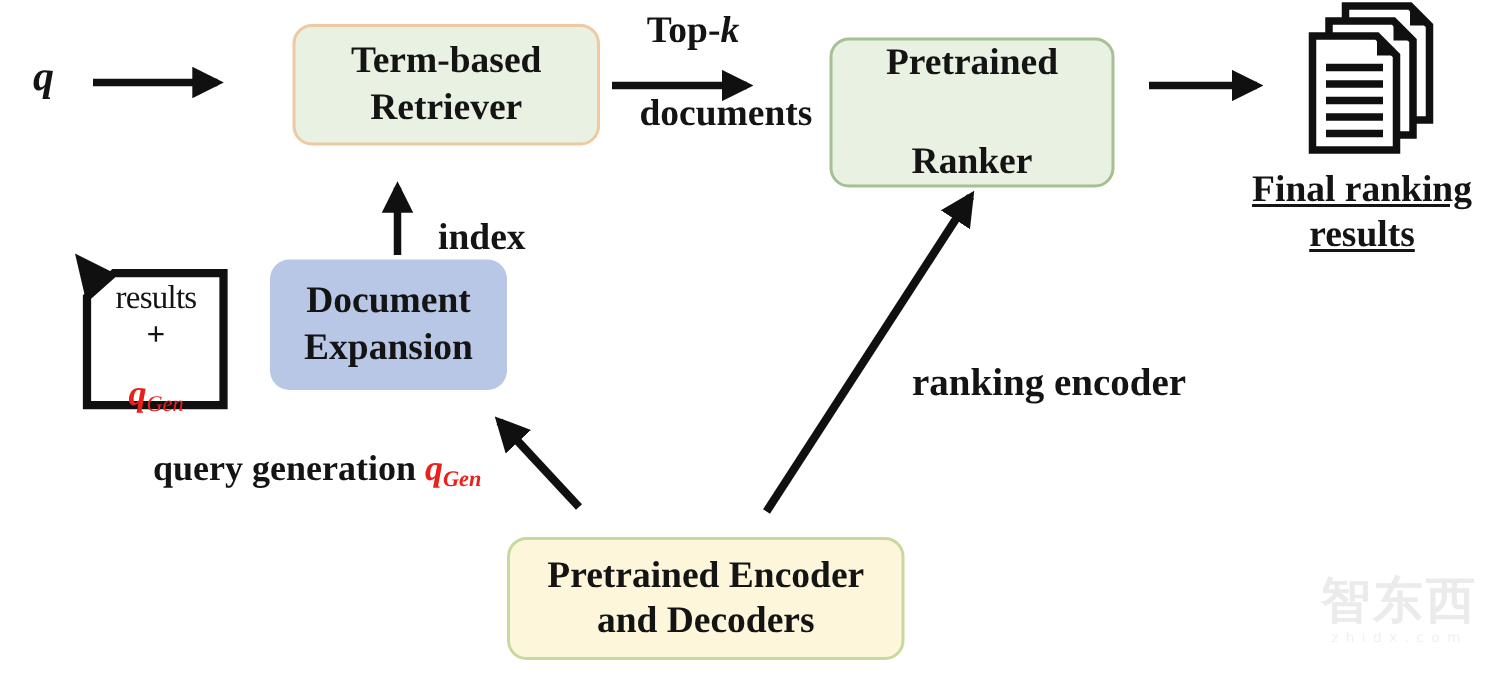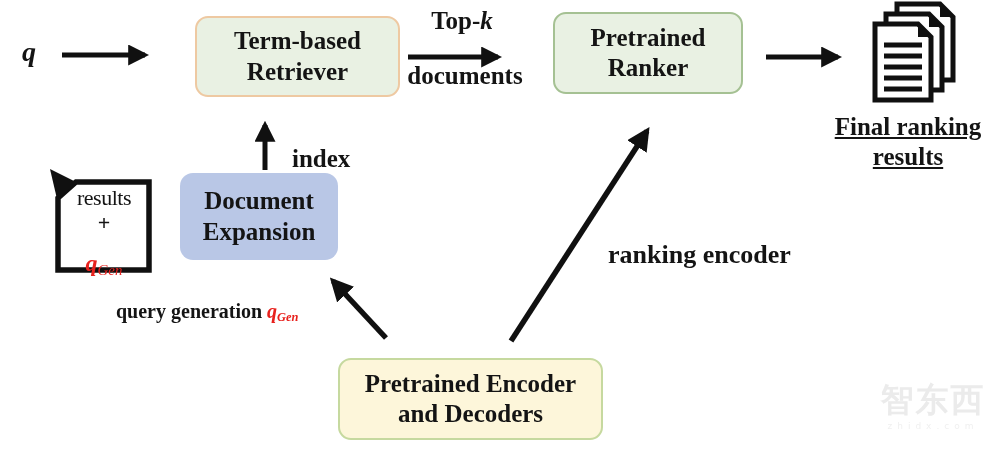--- a/index.html
+++ b/index.html
@@ -23,8 +23,8 @@
   }
   .box-retriever{left:165px;top:16px;width:205px;height:81px;
     background:var(--green-fill,#e9f1e3);border:2.5px solid var(--orange-border,#eec9a2);margin-left:30px;}
-  .box-ranker{left:553px;top:12px;width:190px;height:82px;
-    background:var(--green-fill,#e9f1e3);border:2.5px solid var(--green-border,#a5c193);}
+  .box-ranker{left:553px;top:25px;width:190px;height:100px;
+    background:var(--green-fill,#e9f1e3);border:2.5px solid var(--green-border,#a5c193);justify-content:space-between;}
   .box-expansion{left:180px;top:173px;width:158px;height:87px;
     background:var(--blue-fill,#b9c7e6);border:none;}
   .box-encoder{left:338px;top:358px;width:265px;height:82px;

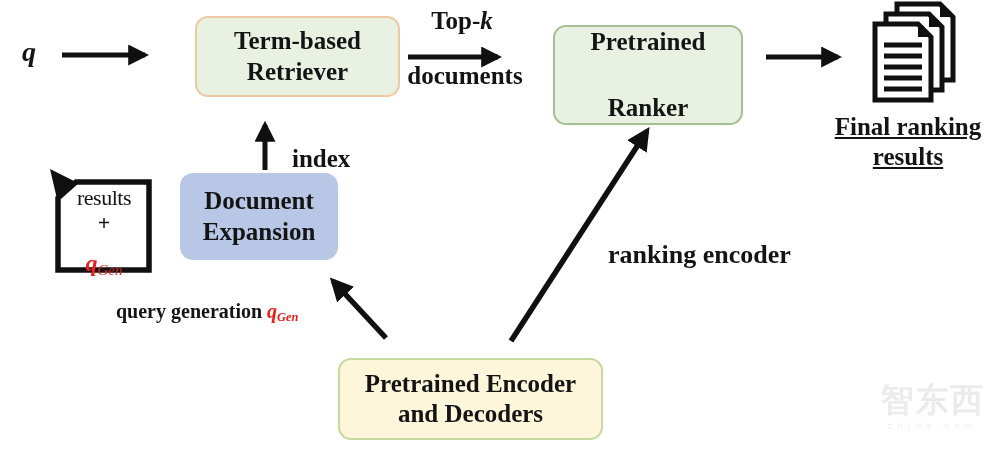--- a/index.html
+++ b/index.html
@@ -34,7 +34,7 @@
   .q-label{left:22px;top:36px;font-size:28px;font-style:italic;}
   .topk-label{left:400px;top:7px;width:124px;text-align:center;font-size:25px;}
   .topk-label .k{font-style:italic;}
-  .documents-label{left:400px;top:62px;width:130px;text-align:center;font-size:25px;}
+  .documents-label{left:419px;top:62px;width:130px;text-align:center;font-size:25px;}
   .index-label{left:292px;top:145px;font-size:25px;}
   .ranking-encoder-label{left:608px;top:240px;font-size:26px;}
   .query-gen-label{left:116px;top:300px;font-size:20px;white-space:nowrap;}

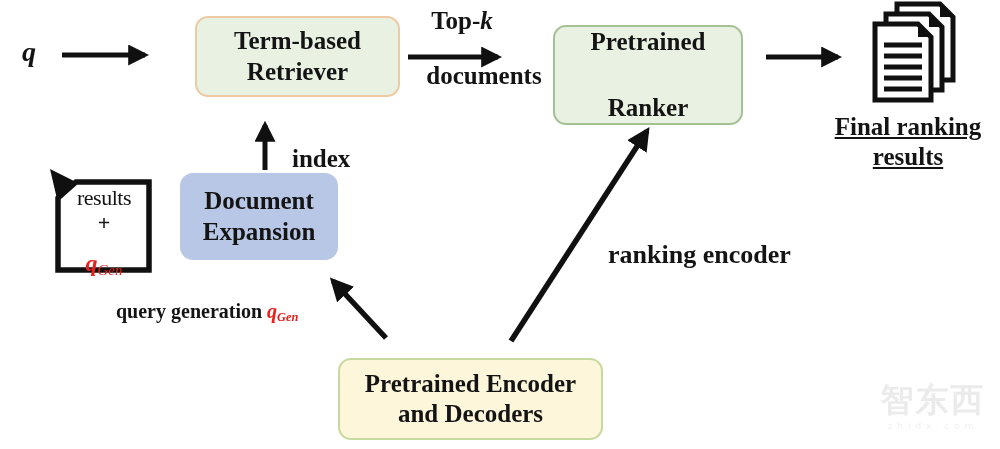--- a/index.html
+++ b/index.html
@@ -37,7 +37,7 @@
   .documents-label{left:419px;top:62px;width:130px;text-align:center;font-size:25px;}
   .index-label{left:292px;top:145px;font-size:25px;}
   .ranking-encoder-label{left:608px;top:240px;font-size:26px;}
-  .query-gen-label{left:116px;top:300px;font-size:20px;white-space:nowrap;}
+  .query-gen-label{left:102px;top:300px;font-size:24px;white-space:nowrap;}
   .final-results-label{left:816px;top:112px;width:184px;text-align:center;font-size:25px;line-height:1.18;text-decoration:underline;}
 
   .red{color:var(--red-text,#e8211d);}

